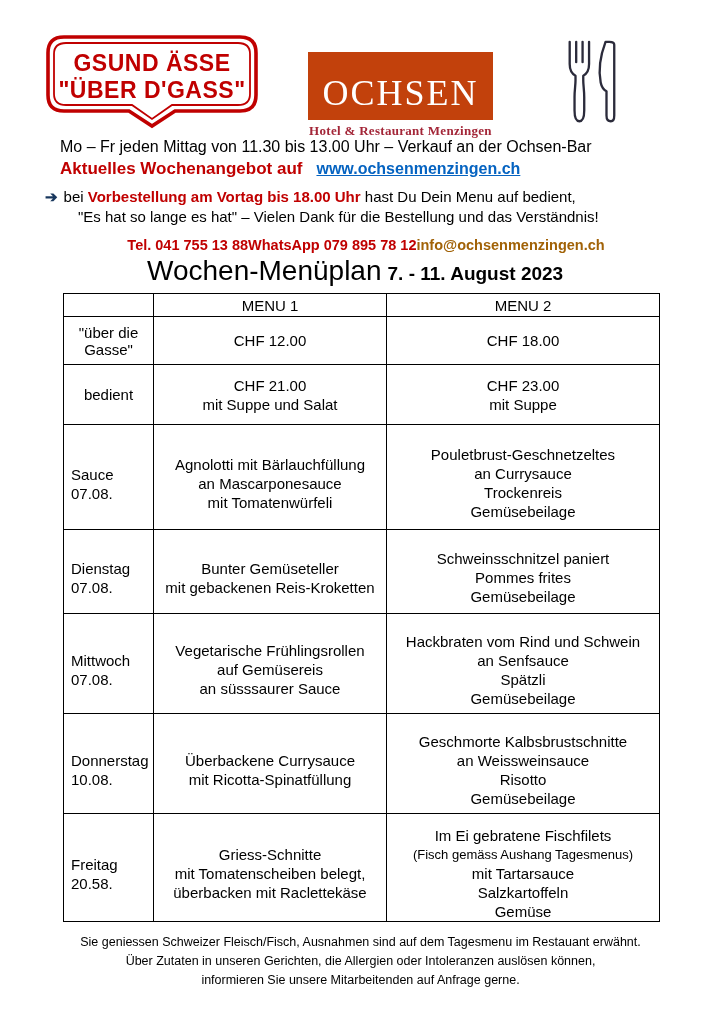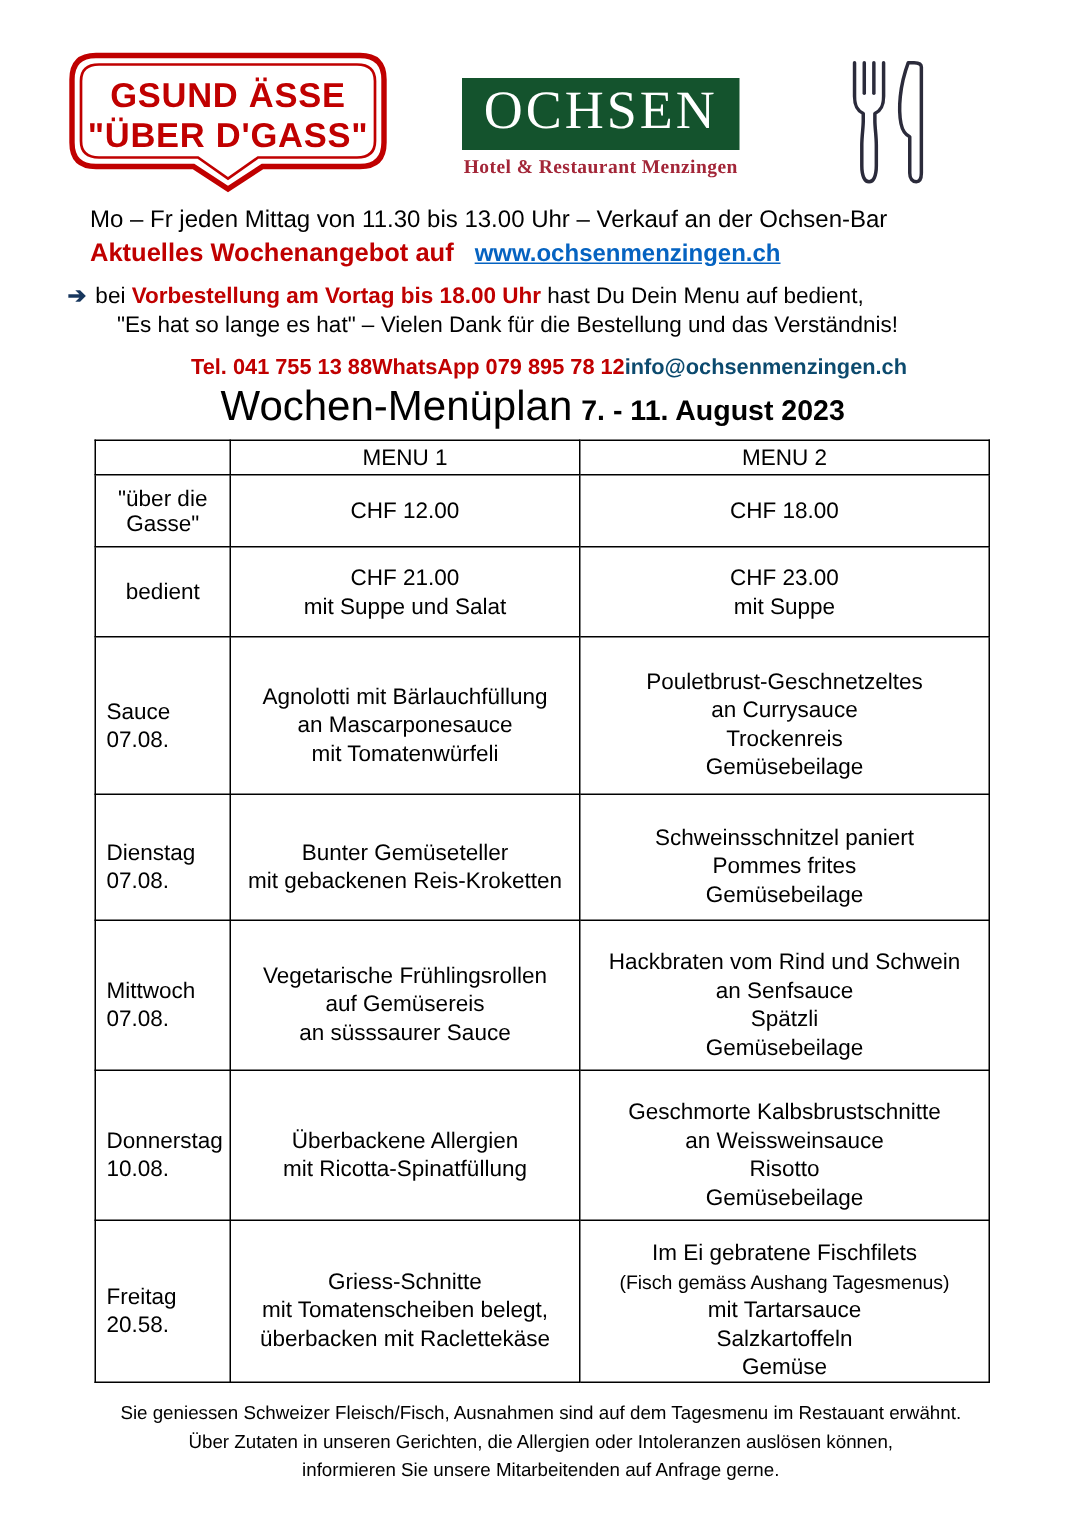--- a/index.html
+++ b/index.html
@@ -14,7 +14,7 @@
   .badge-text { position:absolute; left:0; top:16px; width:214px; text-align:center;
     color:#c00000; font-weight:bold; font-size:23px; line-height:27px; letter-spacing:0.5px; }
   .brand { position:absolute; left:258px; top:18px; width:205px; text-align:center; }
-  .brand-box { display:inline-block; background:#14532d; color:#fff; padding:2px 14px 8px 14px; }
+  .brand-box { display:inline-block; background:#c2410c; color:#fff; padding:22px 14px 8px 14px; }
   .brand-name { font-family:"Liberation Serif", serif; font-size:36px; line-height:38px; letter-spacing:2px; }
   .brand-sub { margin-top:3px; font-family:"Liberation Serif", serif; font-weight:bold;
     color:#a32638; font-size:13px; letter-spacing:0.3px; }

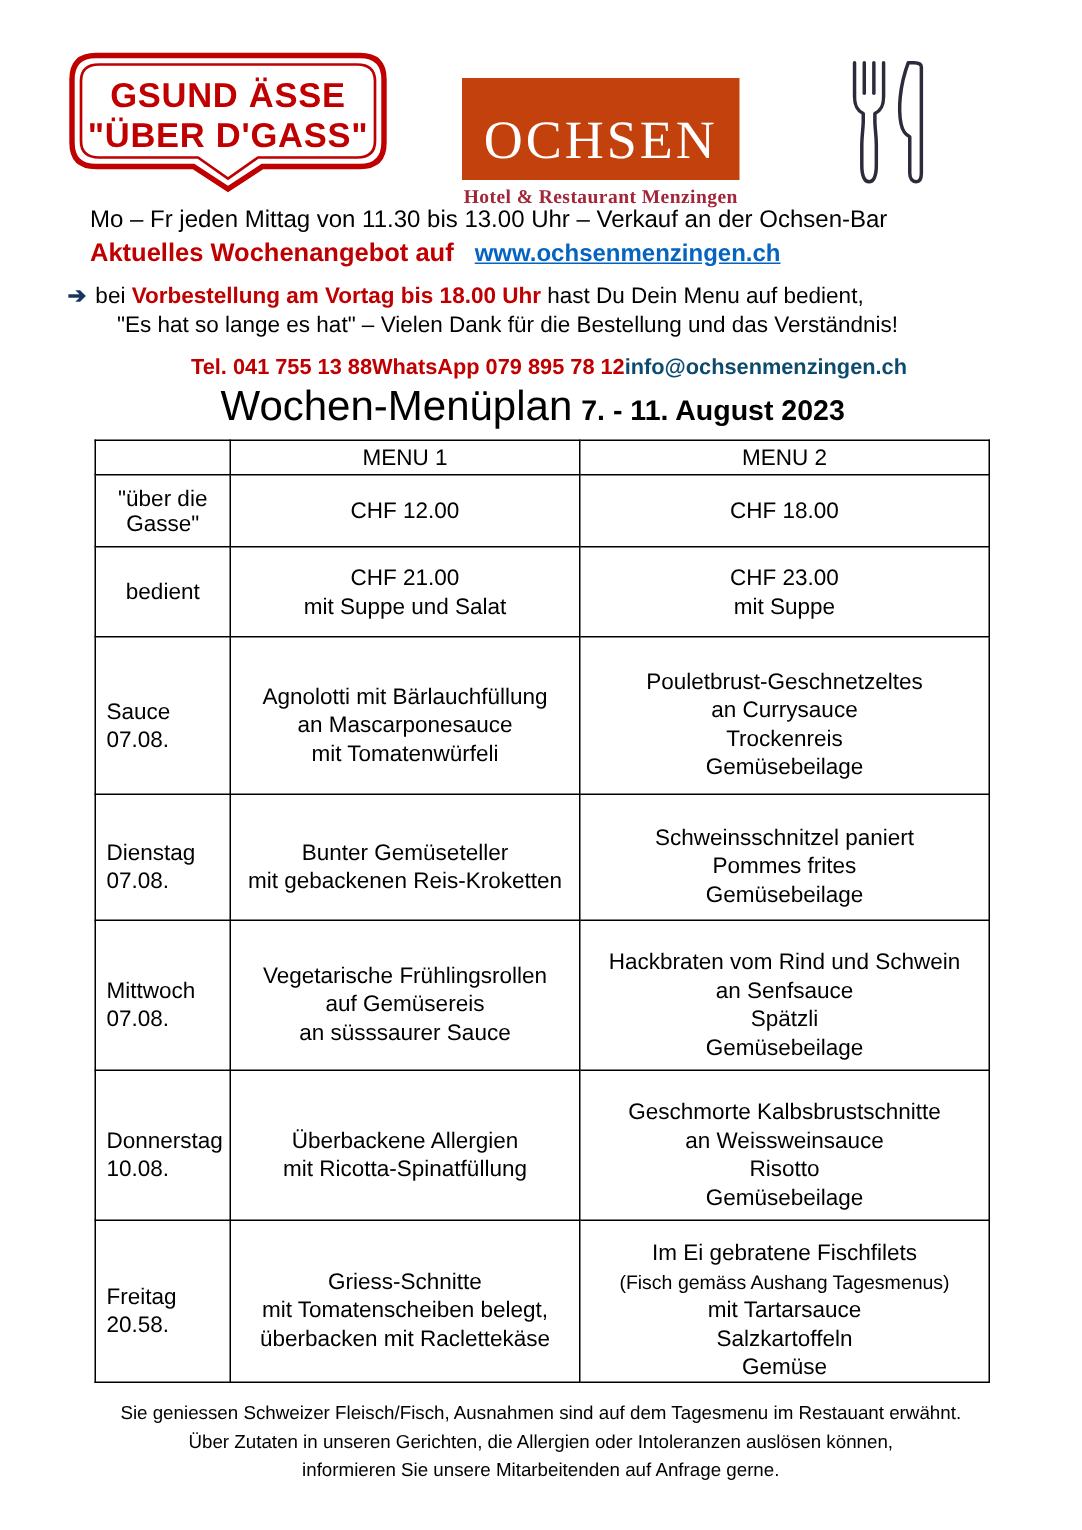--- a/index.html
+++ b/index.html
@@ -102,7 +102,7 @@
     <div class="contact">
       <span>Tel.  041 755 13 88</span>
       <span>WhatsApp 079 895 78 12</span>
-      <a href="#" style="color:#0c4a6e; text-decoration:none;">info@ochsenmenzingen.ch</a>
+      <a href="#" style="color:#a16207; text-decoration:none;">info@ochsenmenzingen.ch</a>
     </div>
   </div>
 

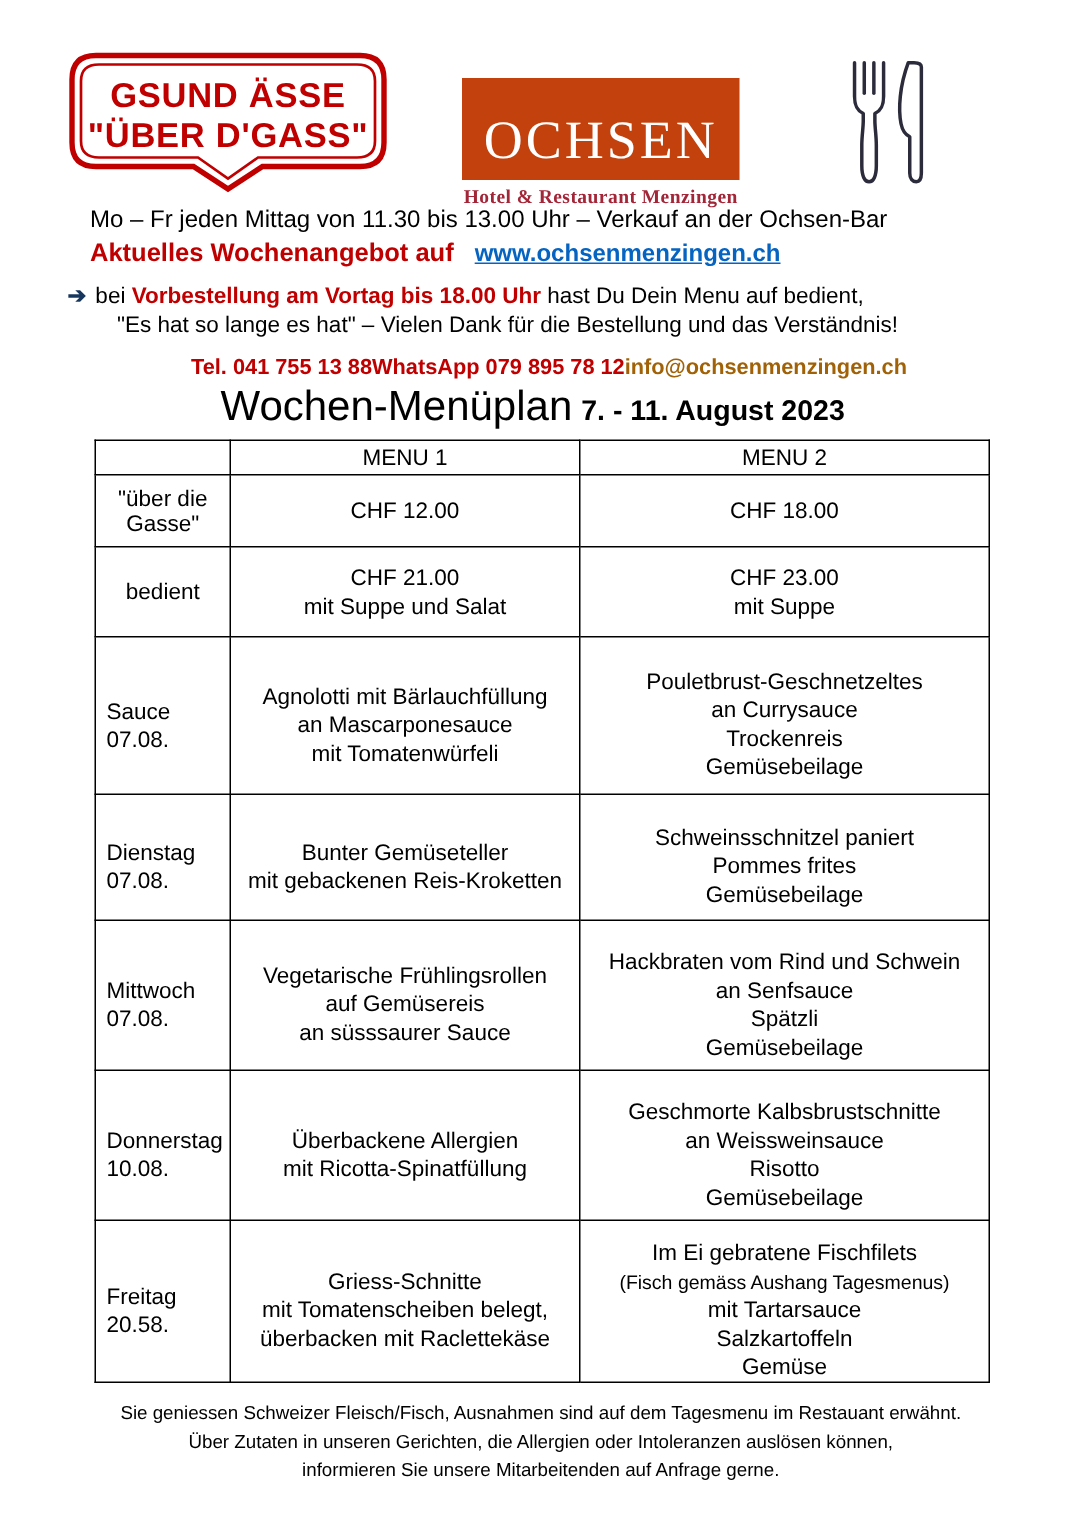--- a/index.html
+++ b/index.html
@@ -193,7 +193,7 @@
             <div>10.08.</div>
           </td>
           <td class="menu-cell">
-            <div>Überbackene Allergien</div>
+            <div>Überbackene Currysauce</div>
             <div>mit Ricotta-Spinatfüllung</div>
           </td>
           <td class="menu-cell">

